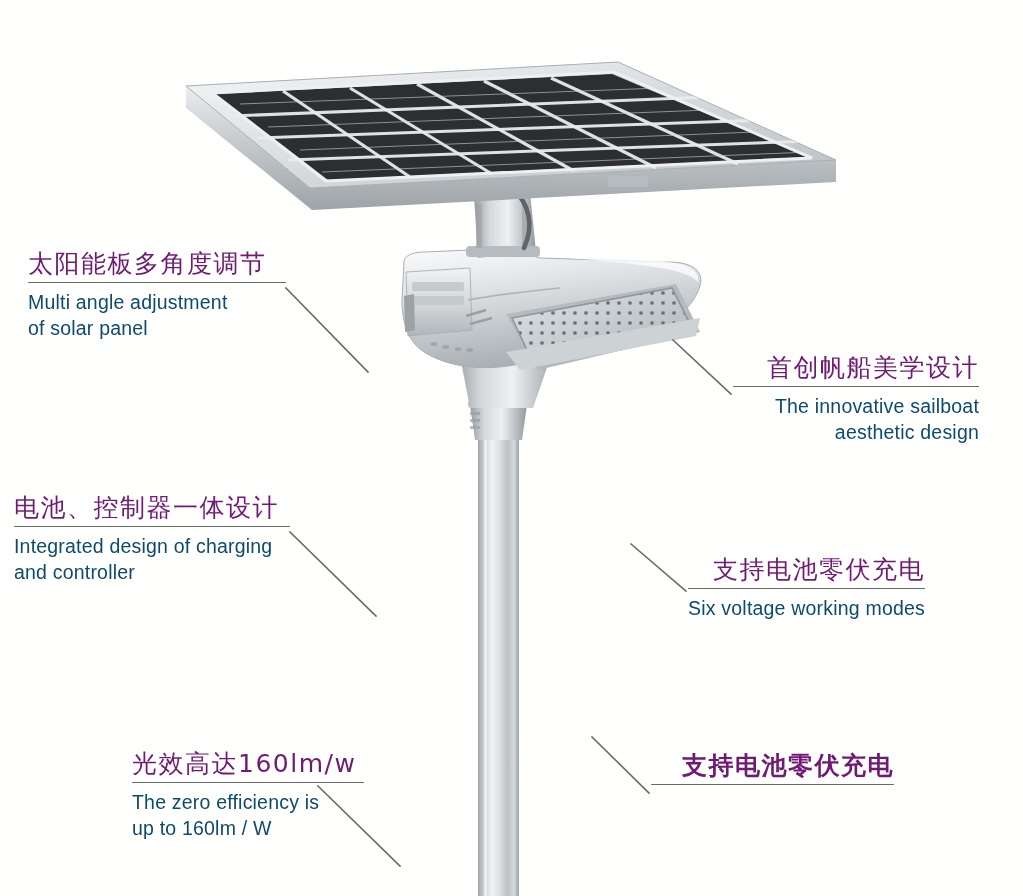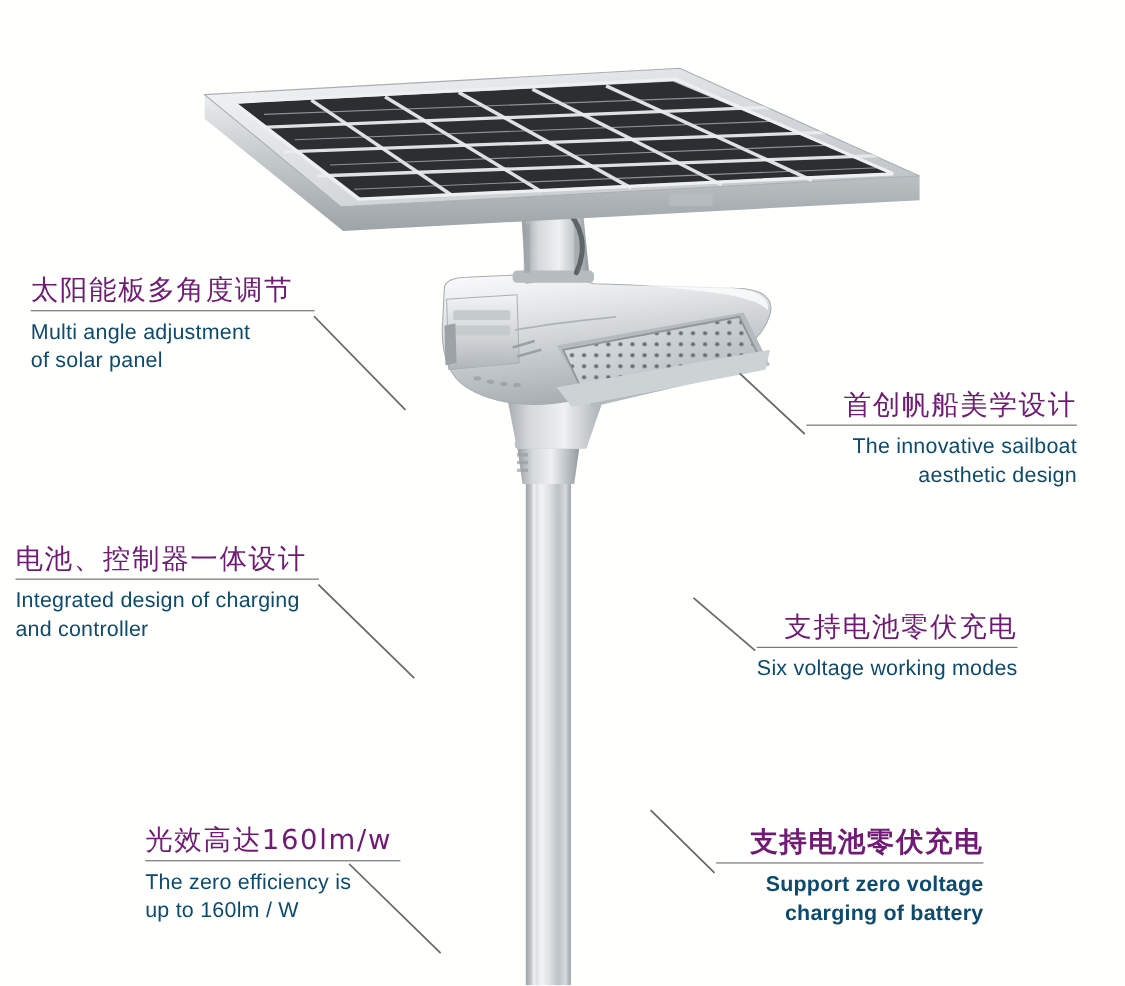--- a/index.html
+++ b/index.html
@@ -283,8 +283,6 @@
   <div class="callout right" style="left:651px; top:750px; width:243px;font-weight:bold;">
     <div class="cn">支持电池零伏充电</div>
     <div class="rule"></div>
-    <div class="en">Support zero voltage
-charging of battery</div>
   </div>
 
 </div>

